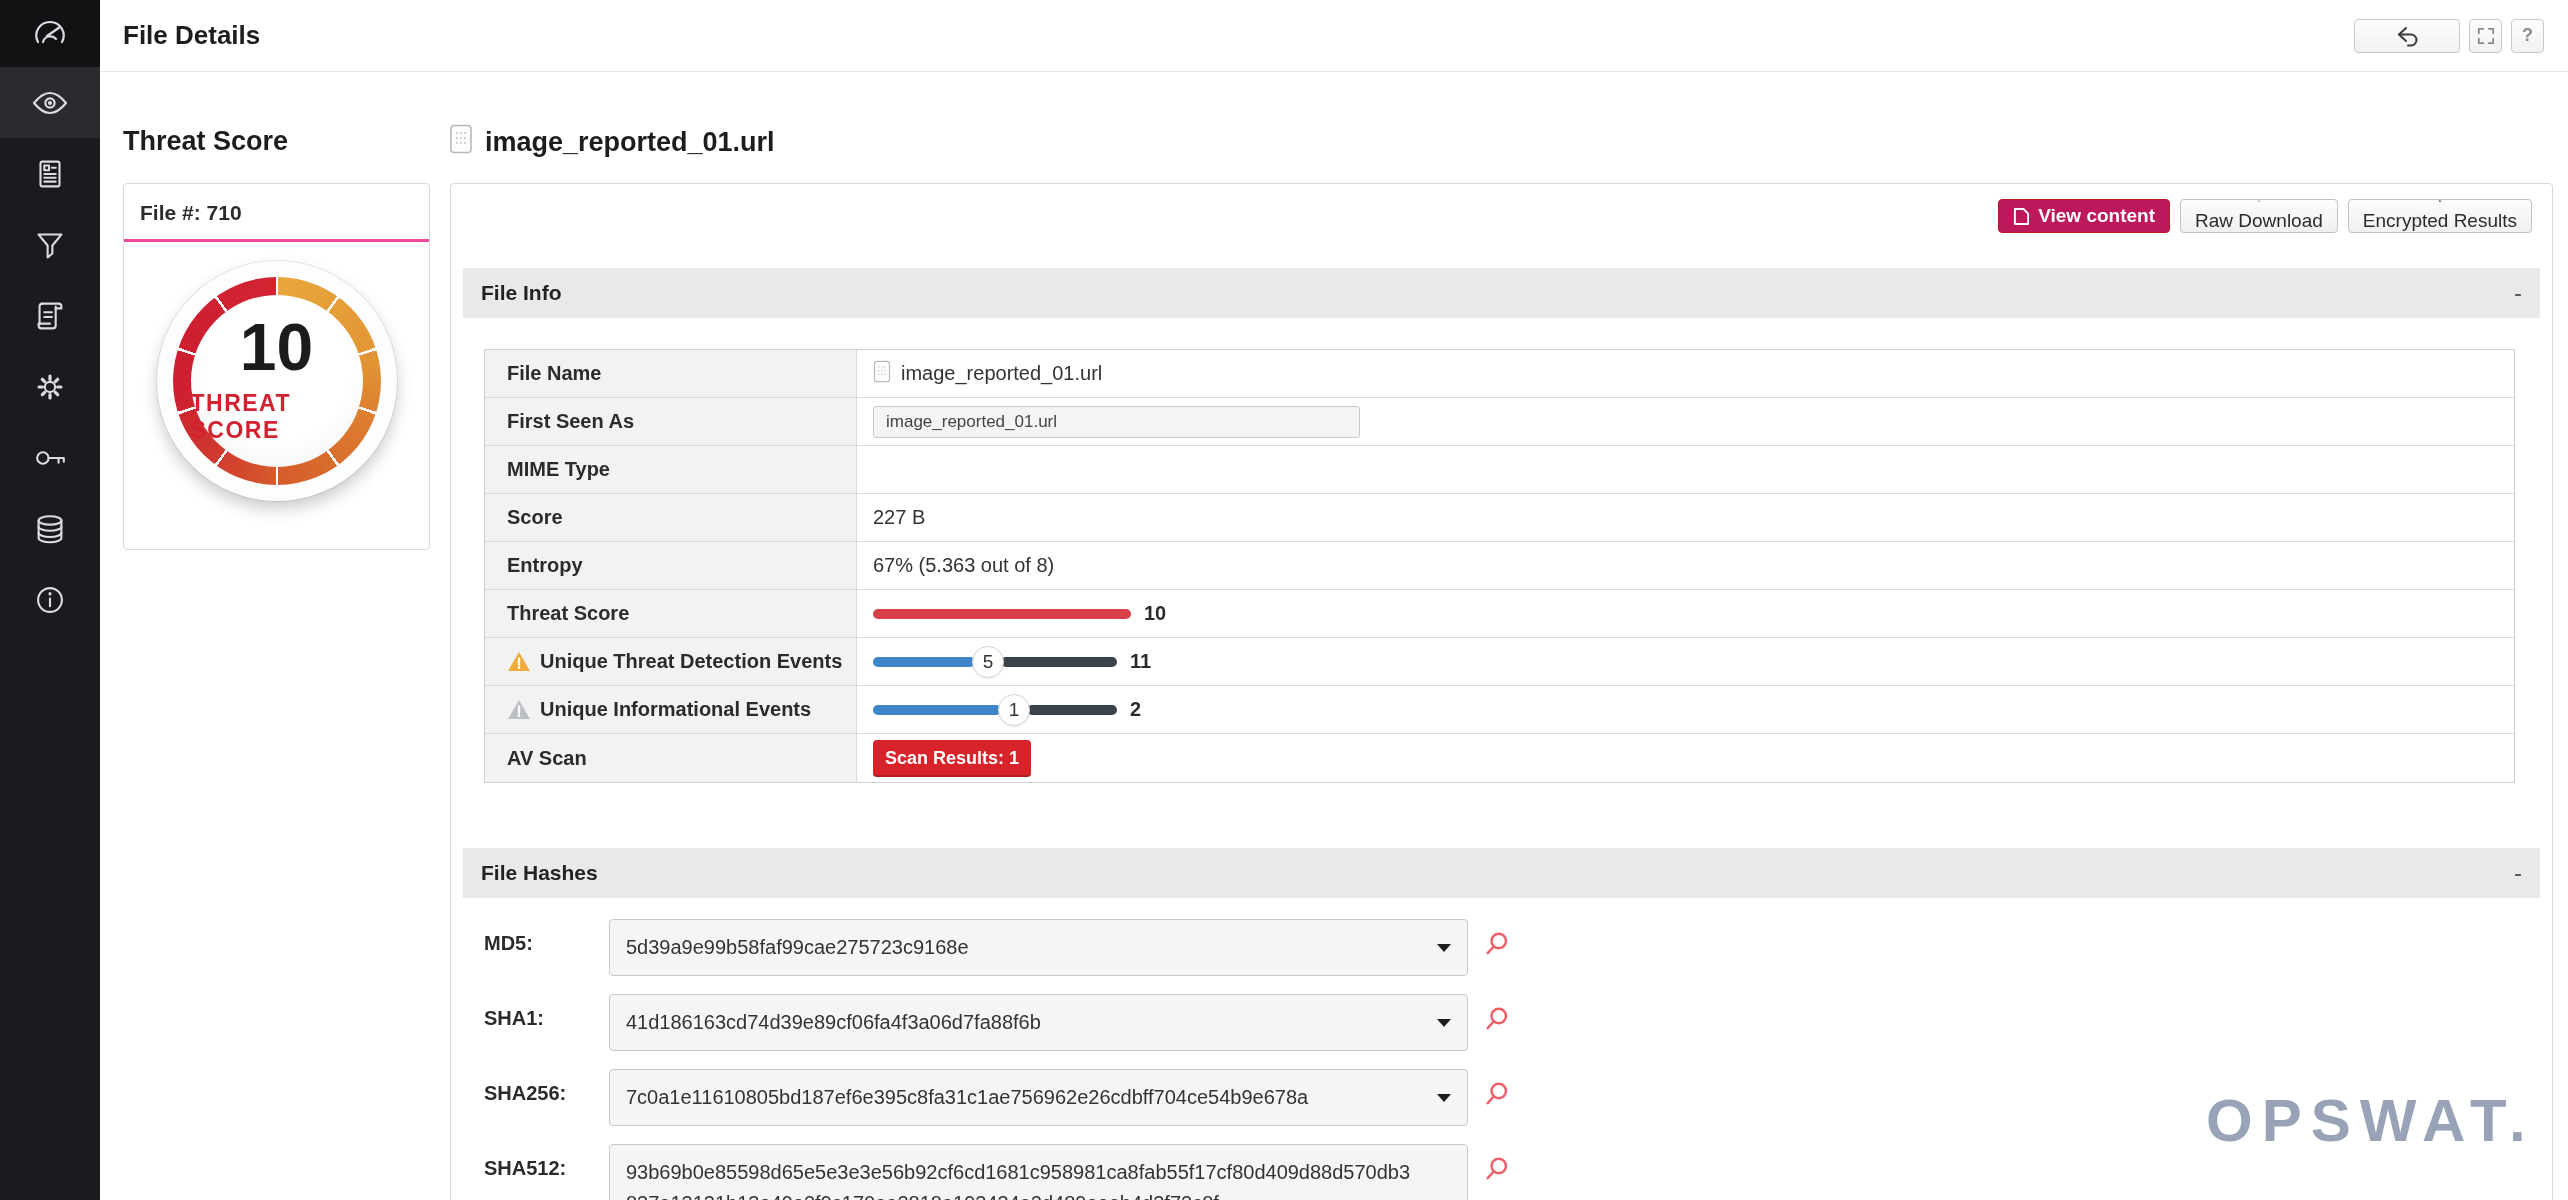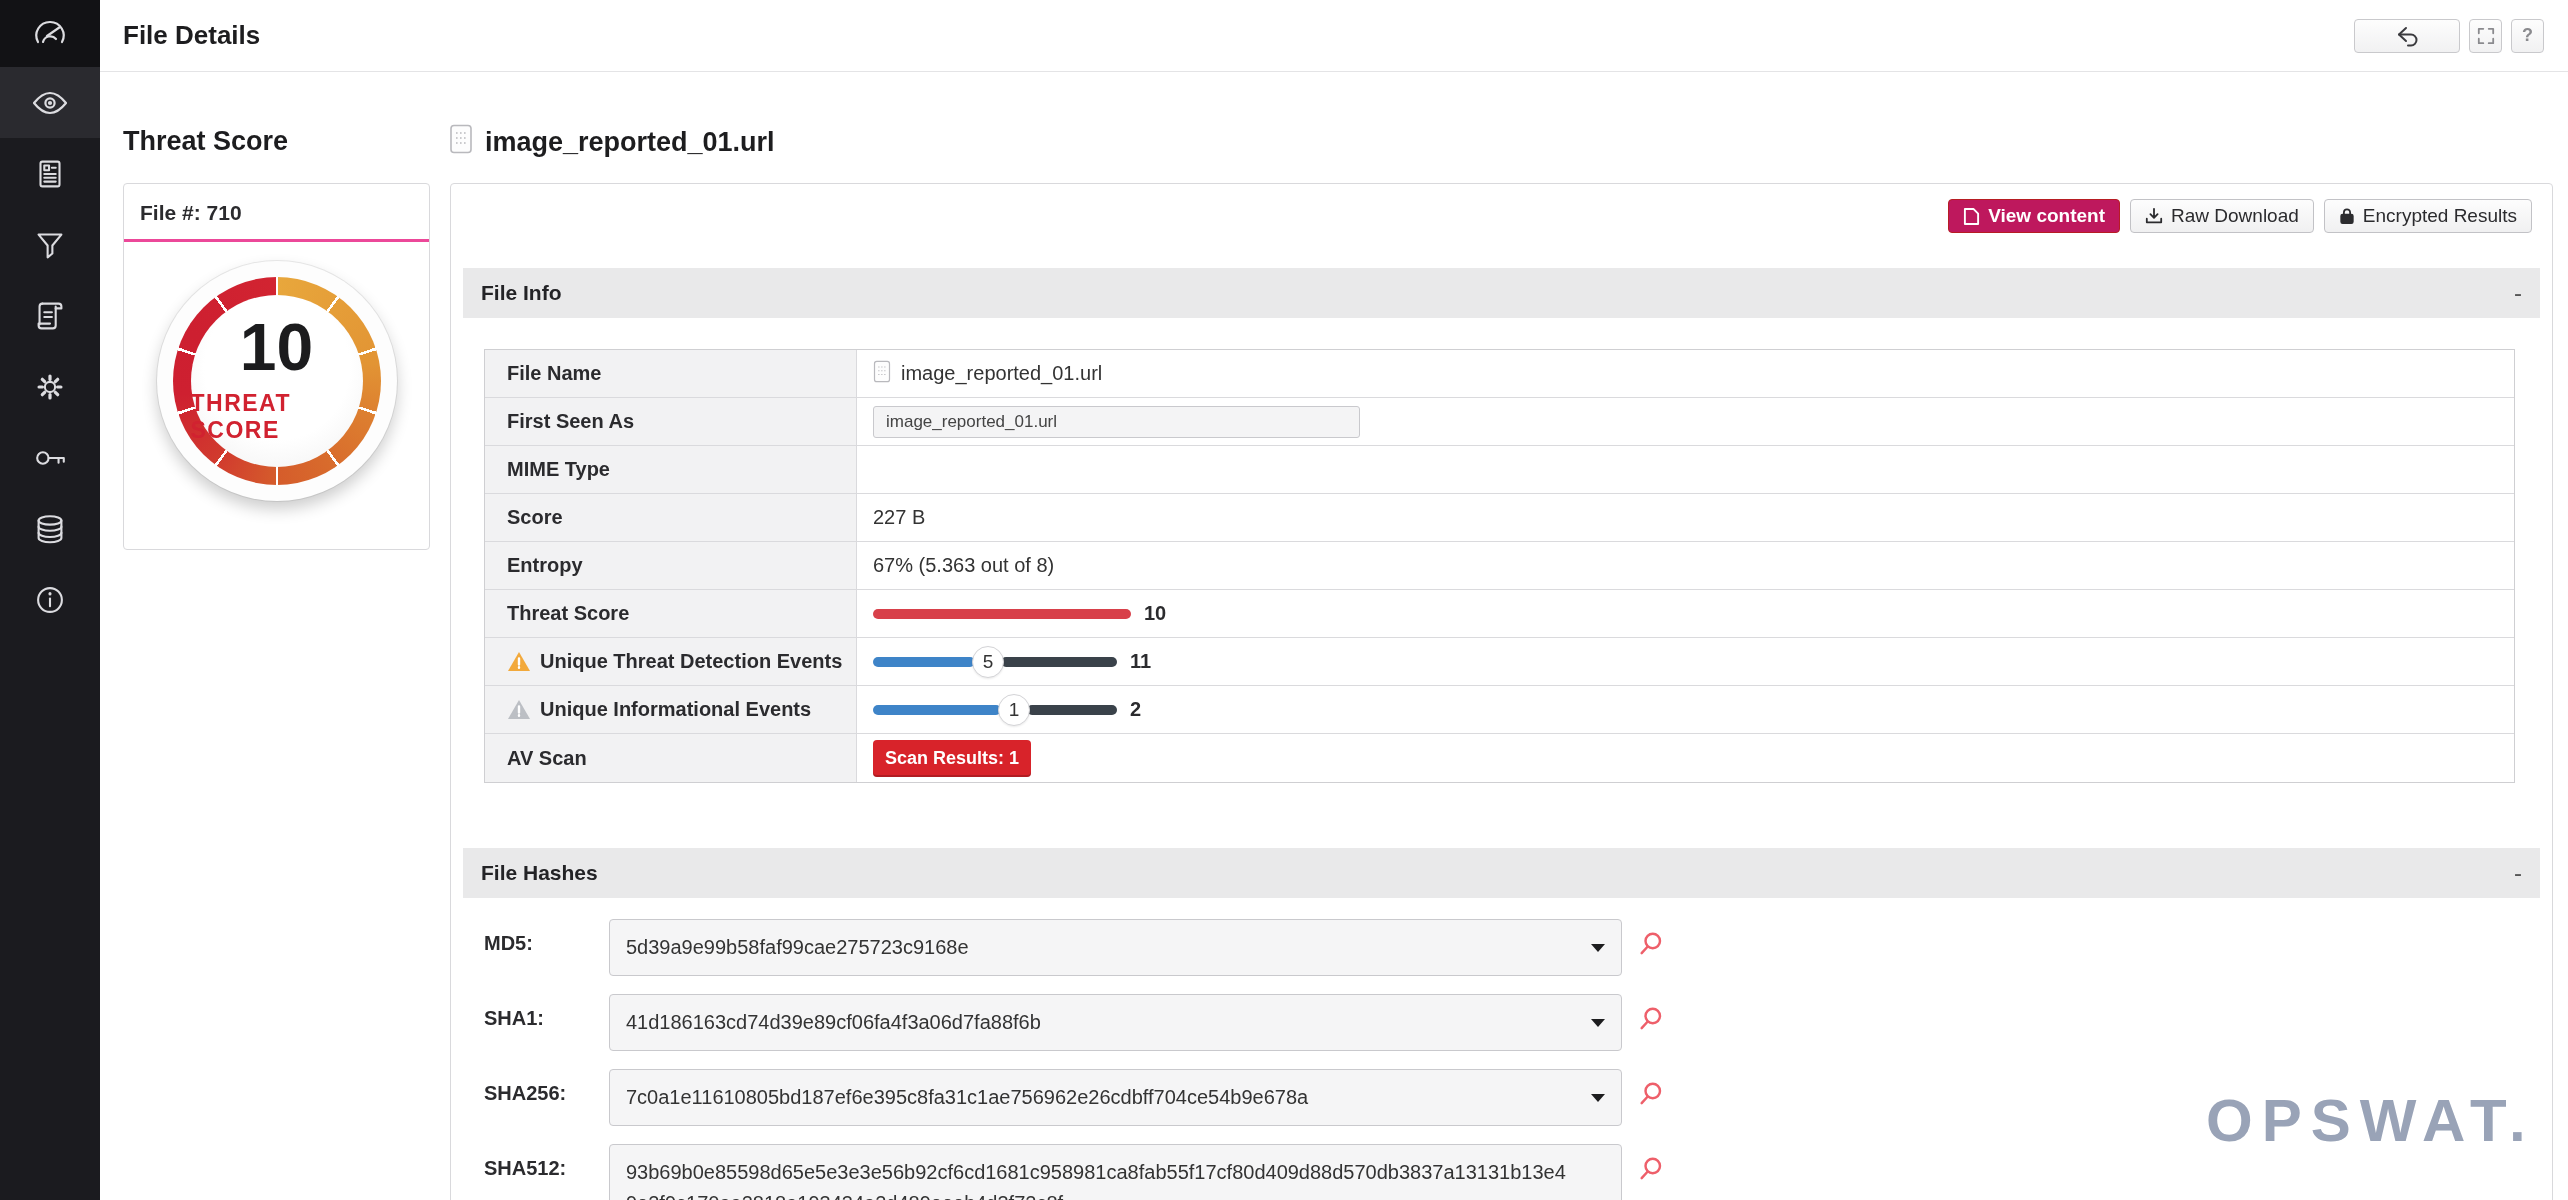--- a/index.html
+++ b/index.html
@@ -65,7 +65,7 @@
   .btn { height:34px; display:flex; align-items:center; gap:8px; padding:0 14px;
          border-radius:4px; font-size:19px; cursor:pointer; }
   .btn-red { background:#be185d; border:1px solid #b71d23; color:#fff; font-weight:bold; }
-  .btn-gray { background:linear-gradient(#fdfdfd,#f0f0f1); border:1px solid #c2c2c6; color:#2b2b2e; }
+  .btn-gray { background:linear-gradient(#fdfdfd,#f0f0f1); border:1px solid #c2c2c6; color:#2b2b2e;flex-direction:column; }
   .btn svg { fill:none; stroke-width:2; stroke-linecap:round; stroke-linejoin:round; }
   .btn-red svg { stroke:#fff; }
   .btn-gray svg { stroke:#2b2b2e; }

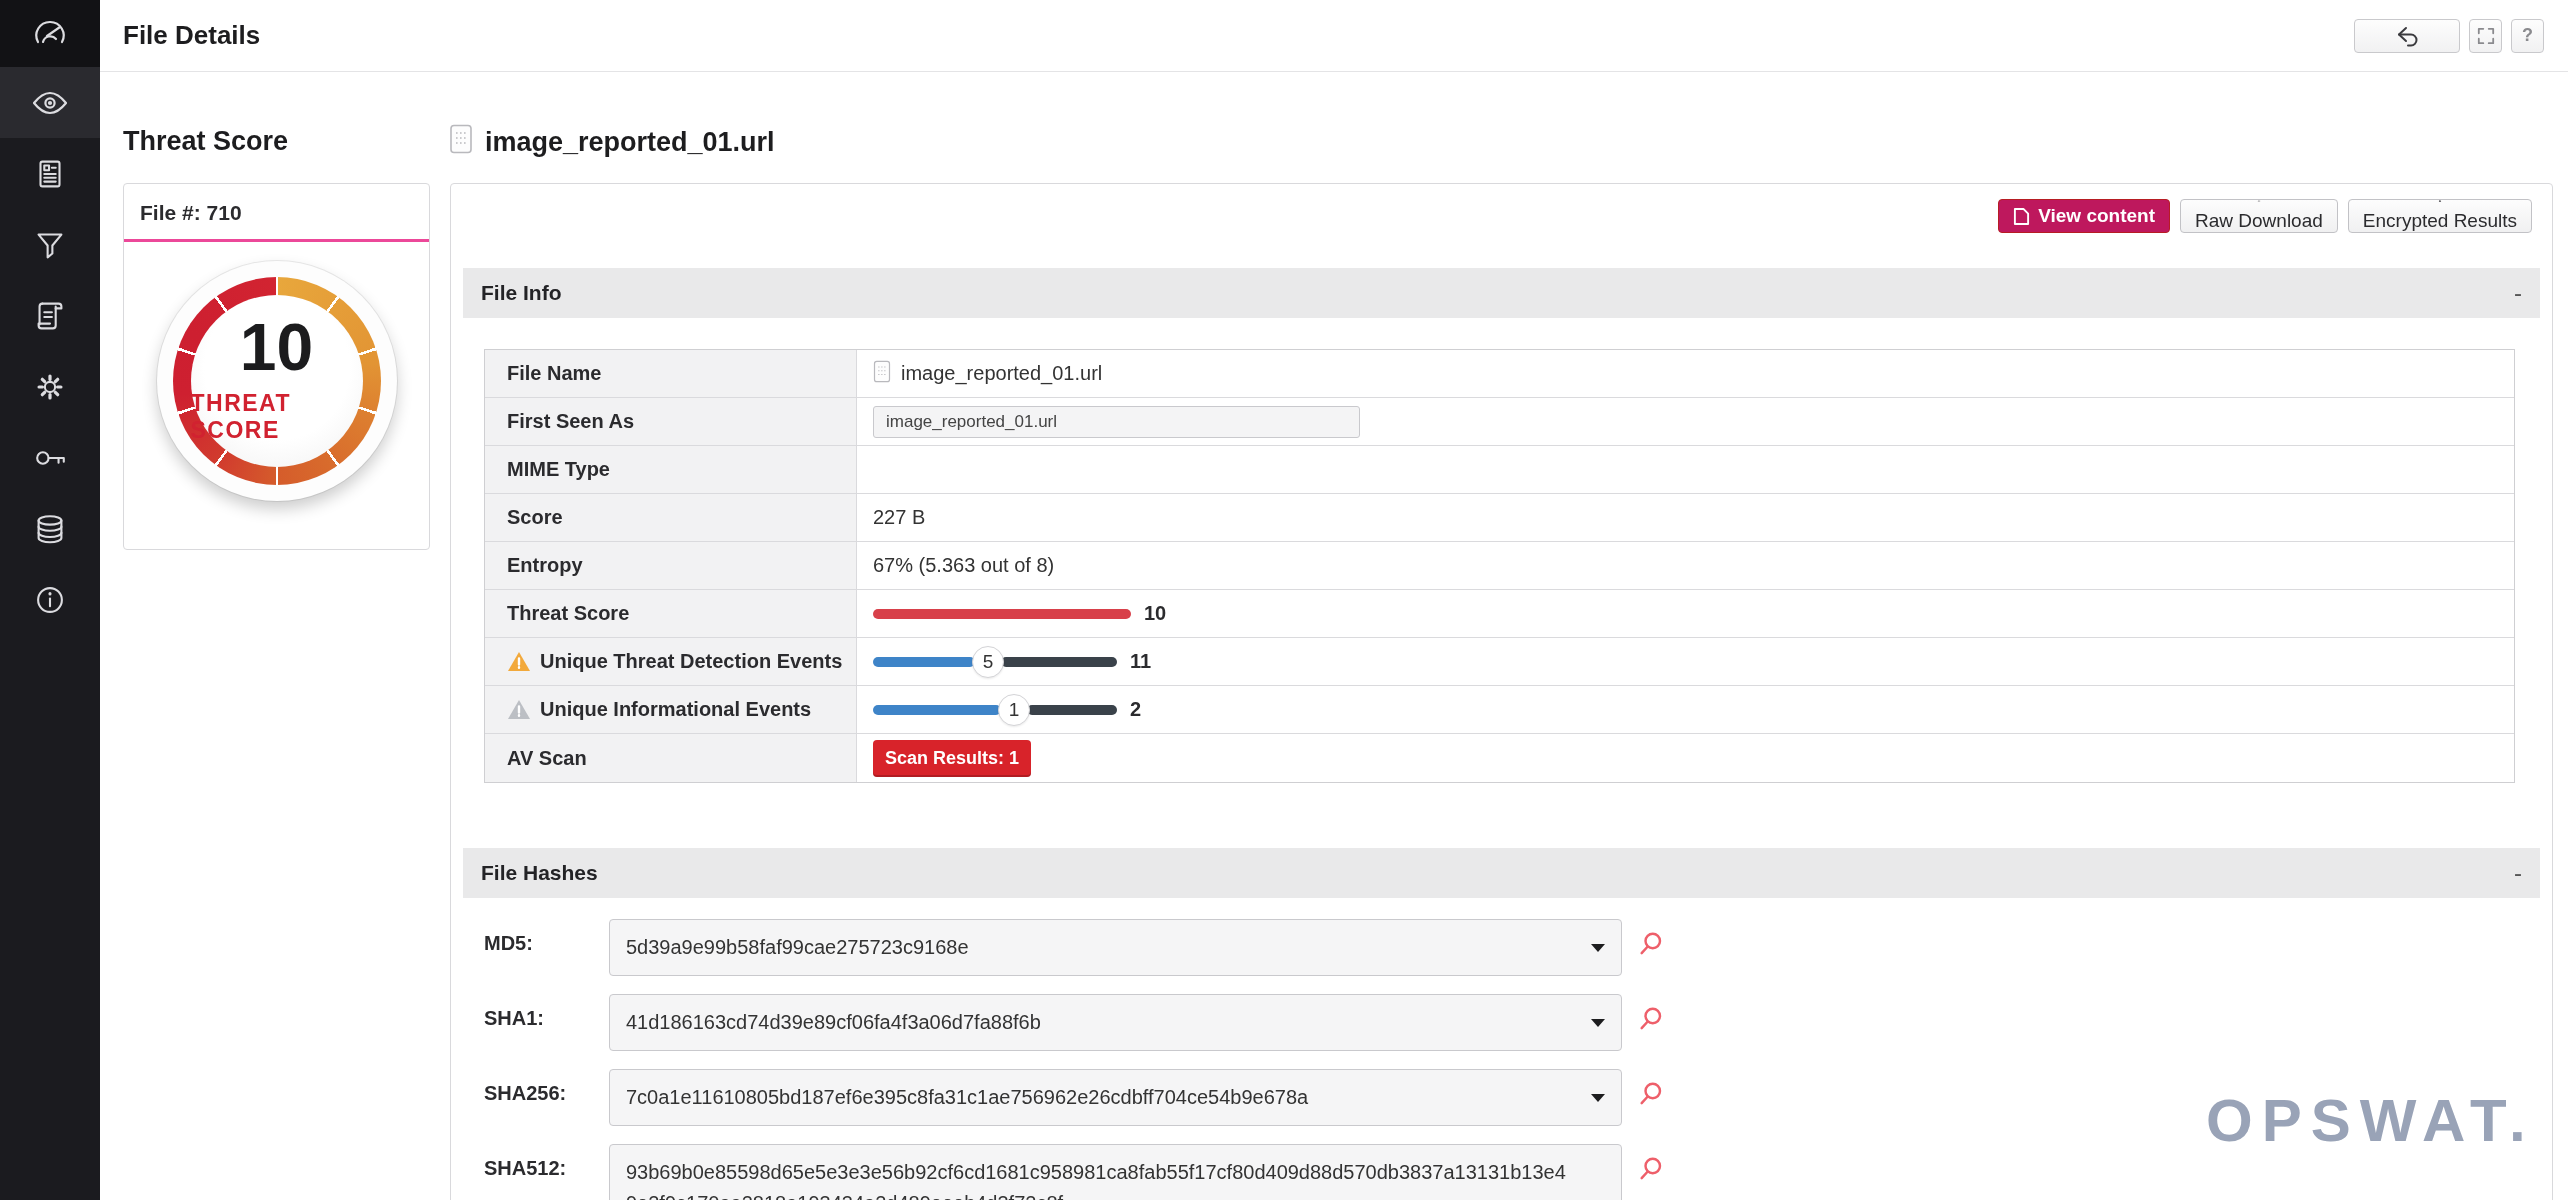--- a/index.html
+++ b/index.html
@@ -105,7 +105,7 @@
   .hash-row { display:flex; align-items:flex-start; margin:18px 0 0 33px; }
   .hash-row.first { margin-top:21px; }
   .hash-label { flex:0 0 125px; font-size:20px; font-weight:bold; color:#2b2b2e; padding-top:13px; }
-  .hash-select { position:relative; width:1013px; min-height:48px; background:#f5f5f6;
+  .hash-select { position:relative; width:859px; min-height:48px; background:#f5f5f6;
                  border:1px solid #c9c9cd; border-radius:4px; padding:12px 48px 12px 16px;
                  font-size:20px; color:#333; cursor:pointer; word-break:break-all; line-height:1.55; }
   .hash-select .caret { position:absolute; right:16px; top:50%; margin-top:-4px; width:0; height:0;

